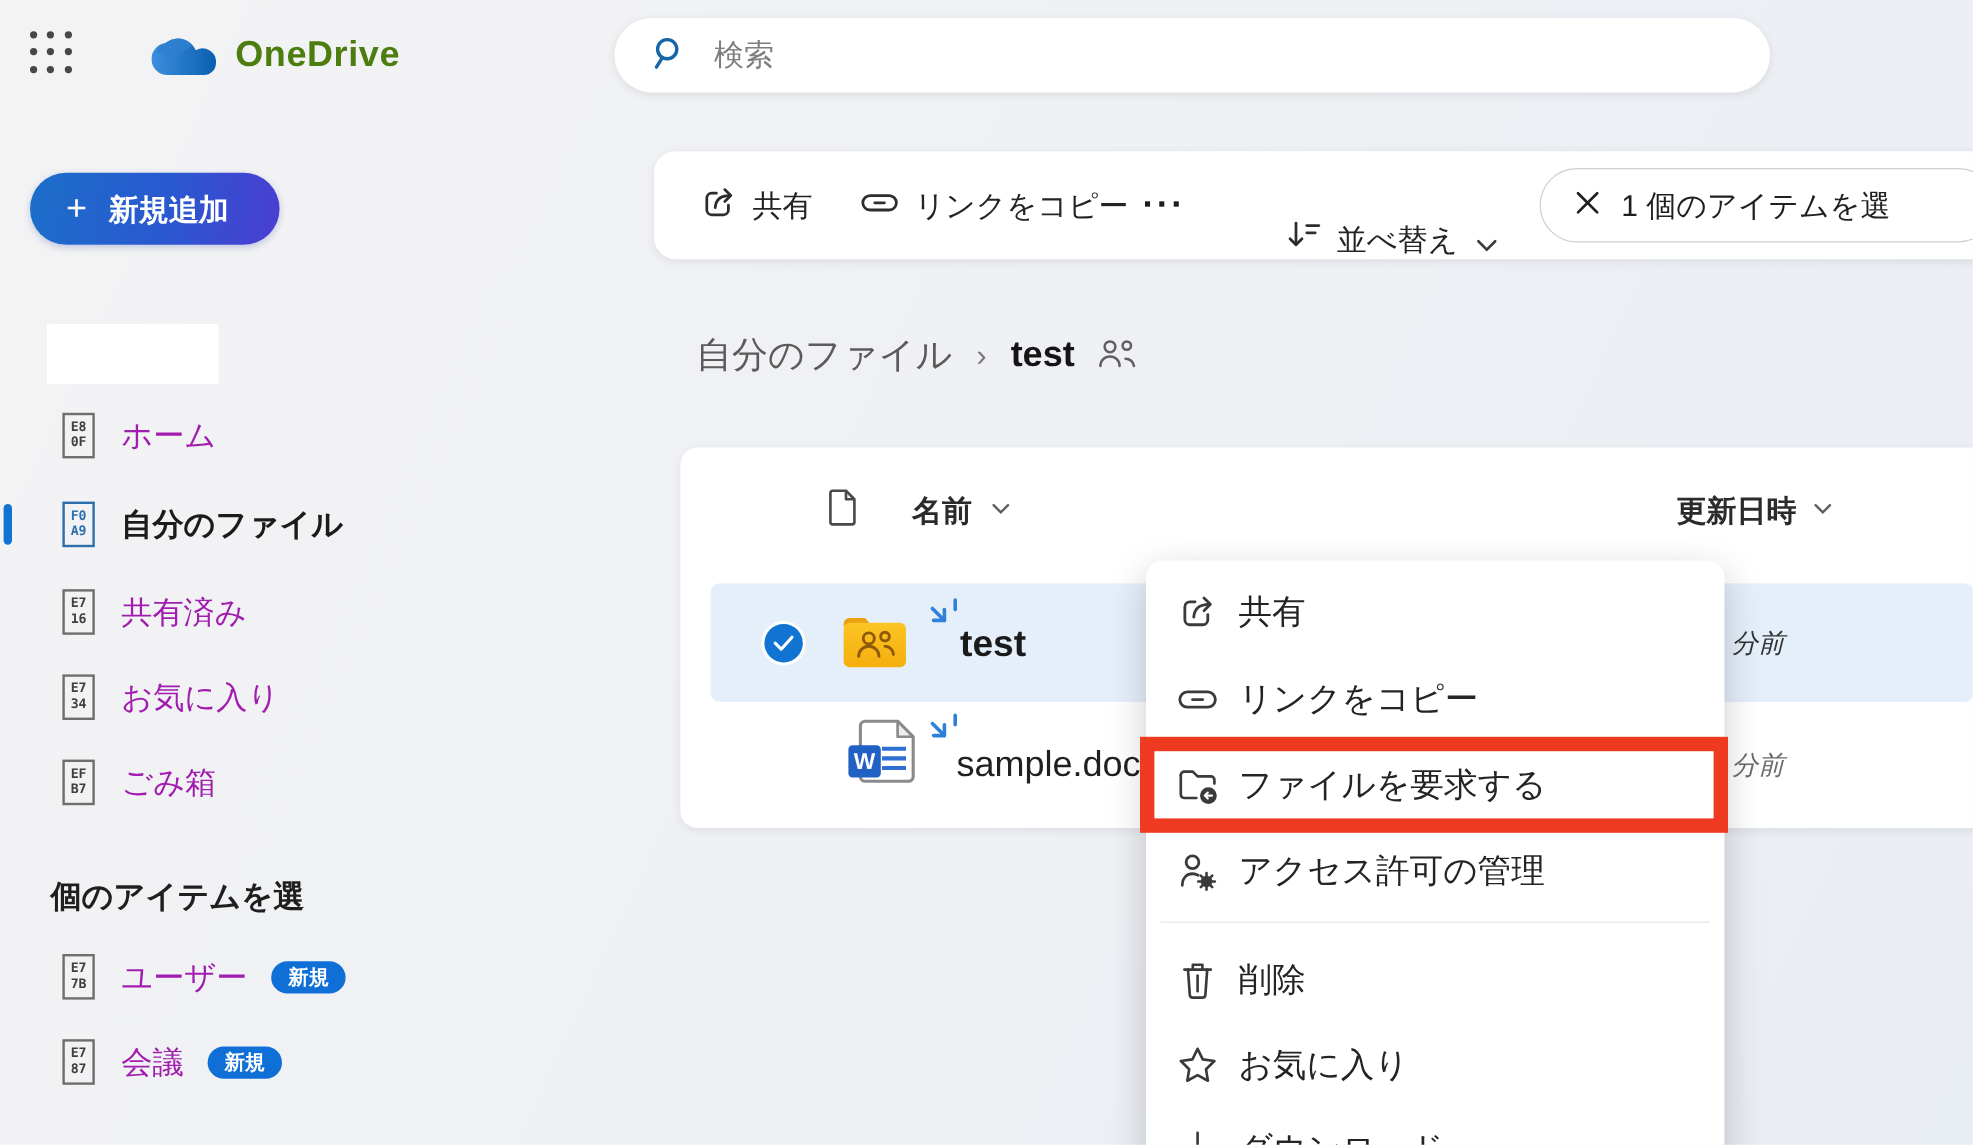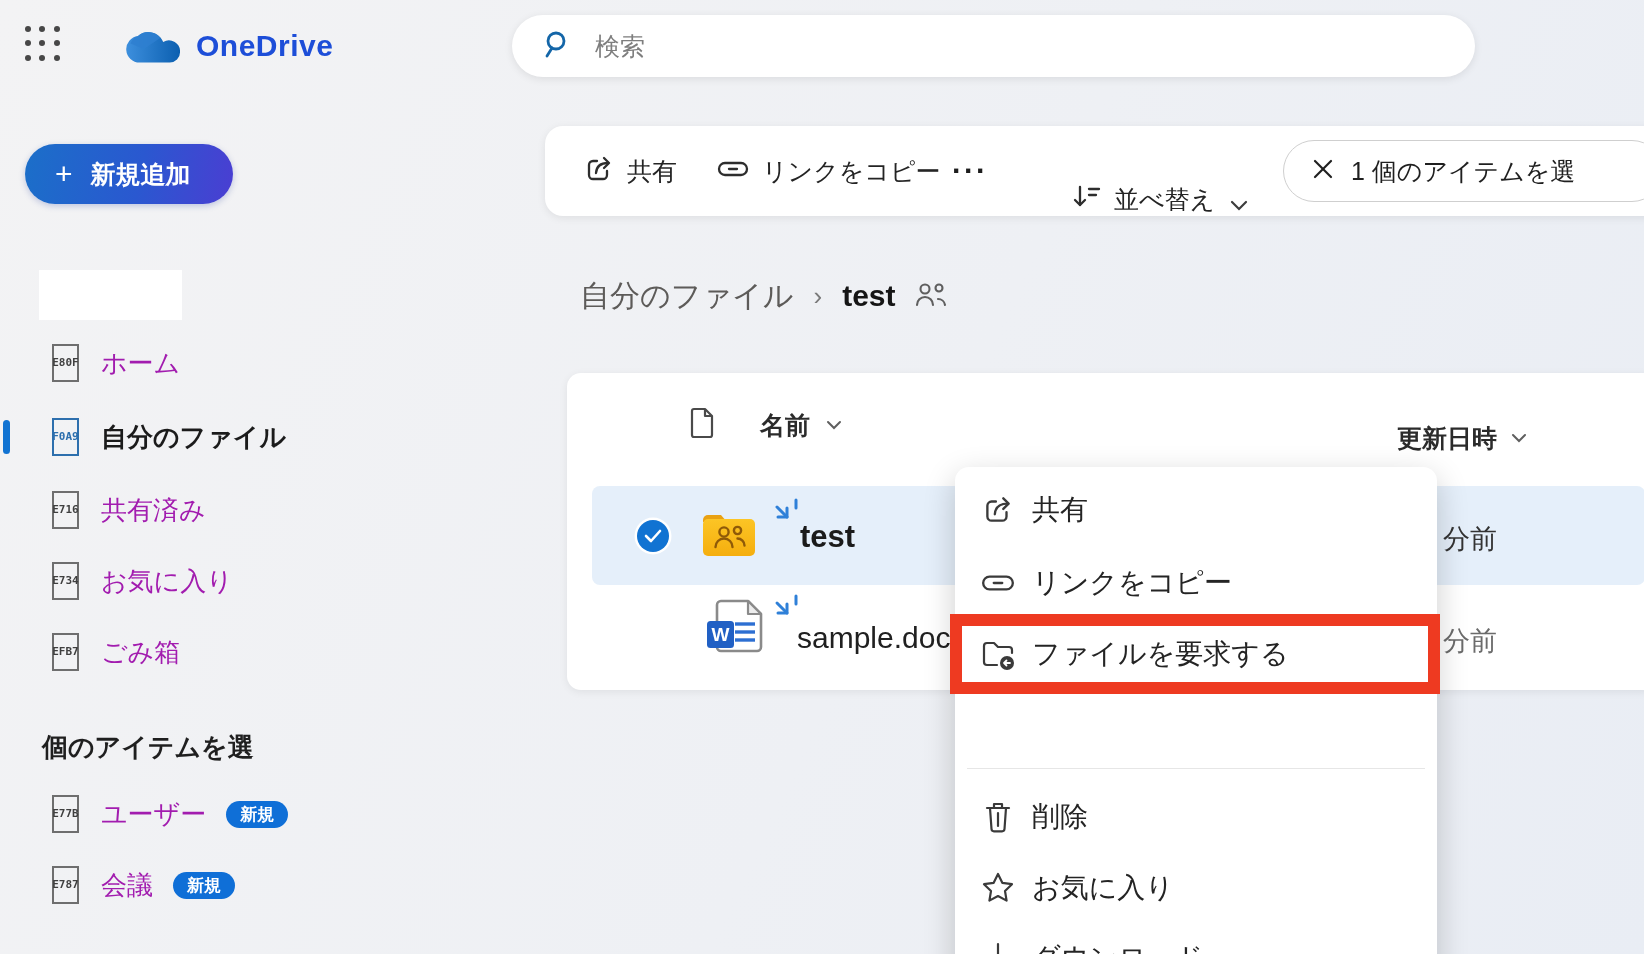--- a/index.html
+++ b/index.html
@@ -15,7 +15,7 @@
   .waffle { left:25px; top:26px; width:36px; height:36px; display:grid;
     grid-template-columns:repeat(3,1fr); gap:7px; cursor:pointer; }
   .waffle i { width:6px; height:6px; border-radius:50%; background:#474747; }
-  .logo-text { left:196px; top:29px; font-size:30px; font-weight:600; color:#1d4ed8; letter-spacing:.5px; }
+  .logo-text { left:196px; top:29px; font-size:30px; font-weight:600; color:#4d7c0f; letter-spacing:.5px; }
   .search { left:512px; top:15px; width:963px; height:62px; background:#fff;
     border-radius:31px; box-shadow:0 2px 8px rgba(0,0,0,.09); display:flex; align-items:center; padding-left:31px; }
   .search input { border:none; outline:none; font-size:25px; color:#333; background:transparent;

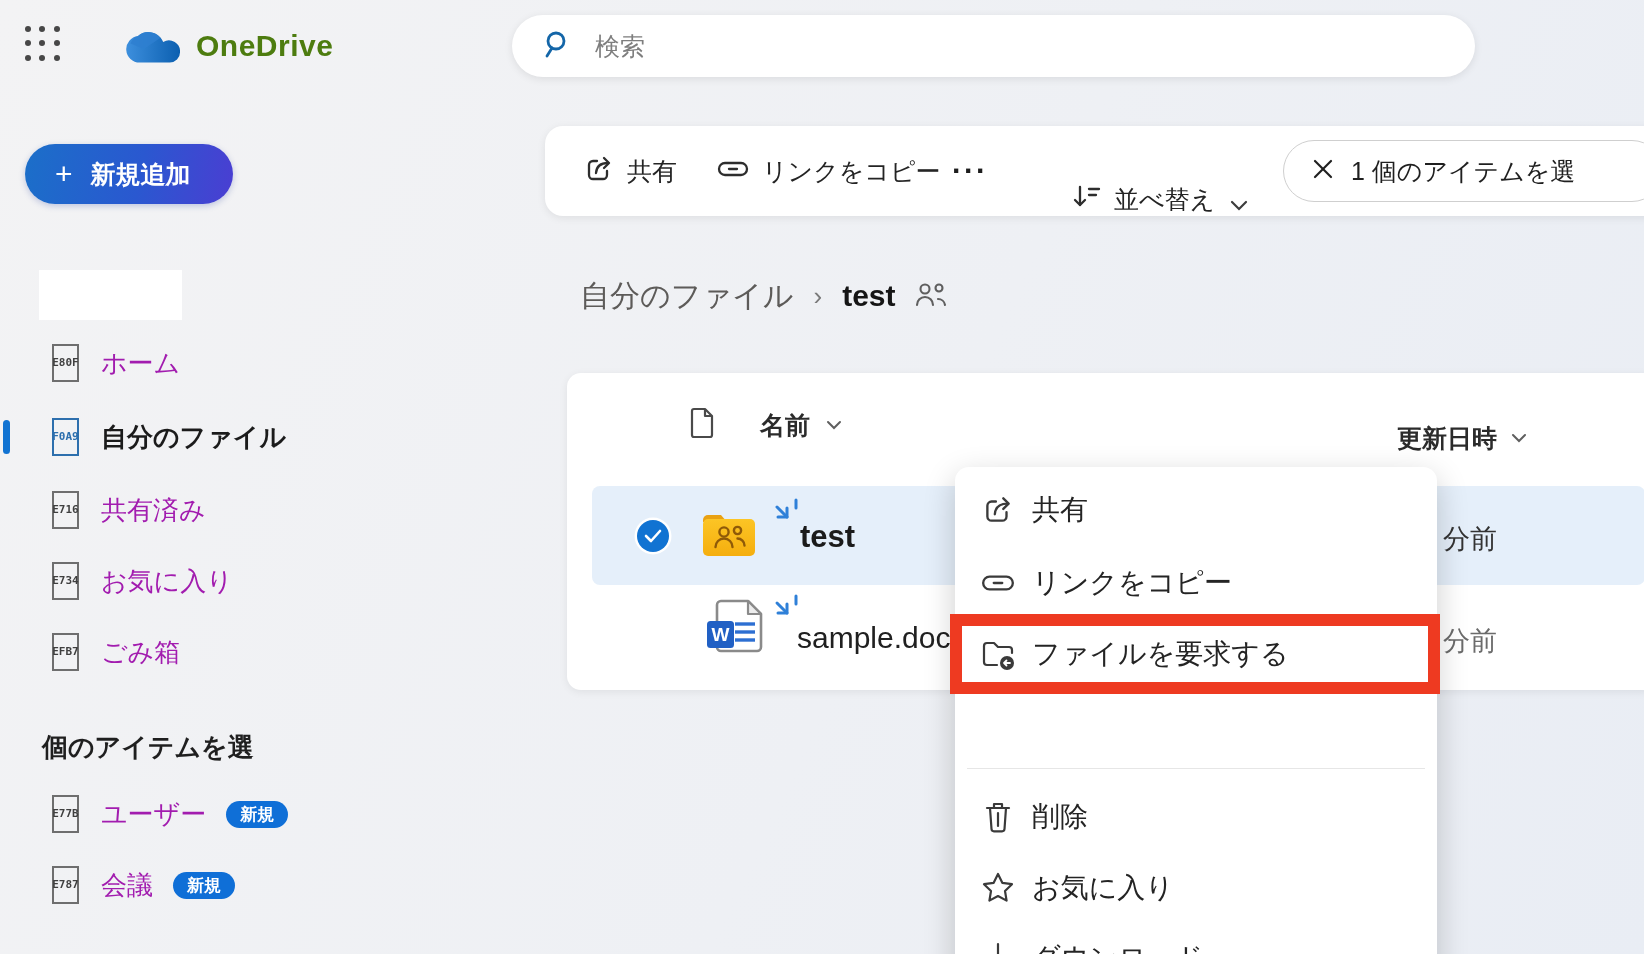--- a/index.html
+++ b/index.html
@@ -31,7 +31,7 @@
   .selbar { left:3px; top:420px; width:7px; height:34px; border-radius:4px; background:#1173d2; }
   .nav { left:0; width:480px; height:44px; display:flex; align-items:center; cursor:pointer; }
   .tofu { margin-left:52px; width:27px; height:38px; border:2.5px solid #6e6e6e; color:#3f3f3f;
-    display:flex; flex-direction:row; align-items:center; justify-content:center;
+    display:flex; flex-direction:column; align-items:center; justify-content:center;
     font-family:"DejaVu Sans Mono","Liberation Mono",monospace; font-size:11px; font-weight:700; line-height:1.15;
     background:transparent; flex:none; letter-spacing:0; }
   .tofu.blue { border-color:#2d6fad; color:#2d6fad; }

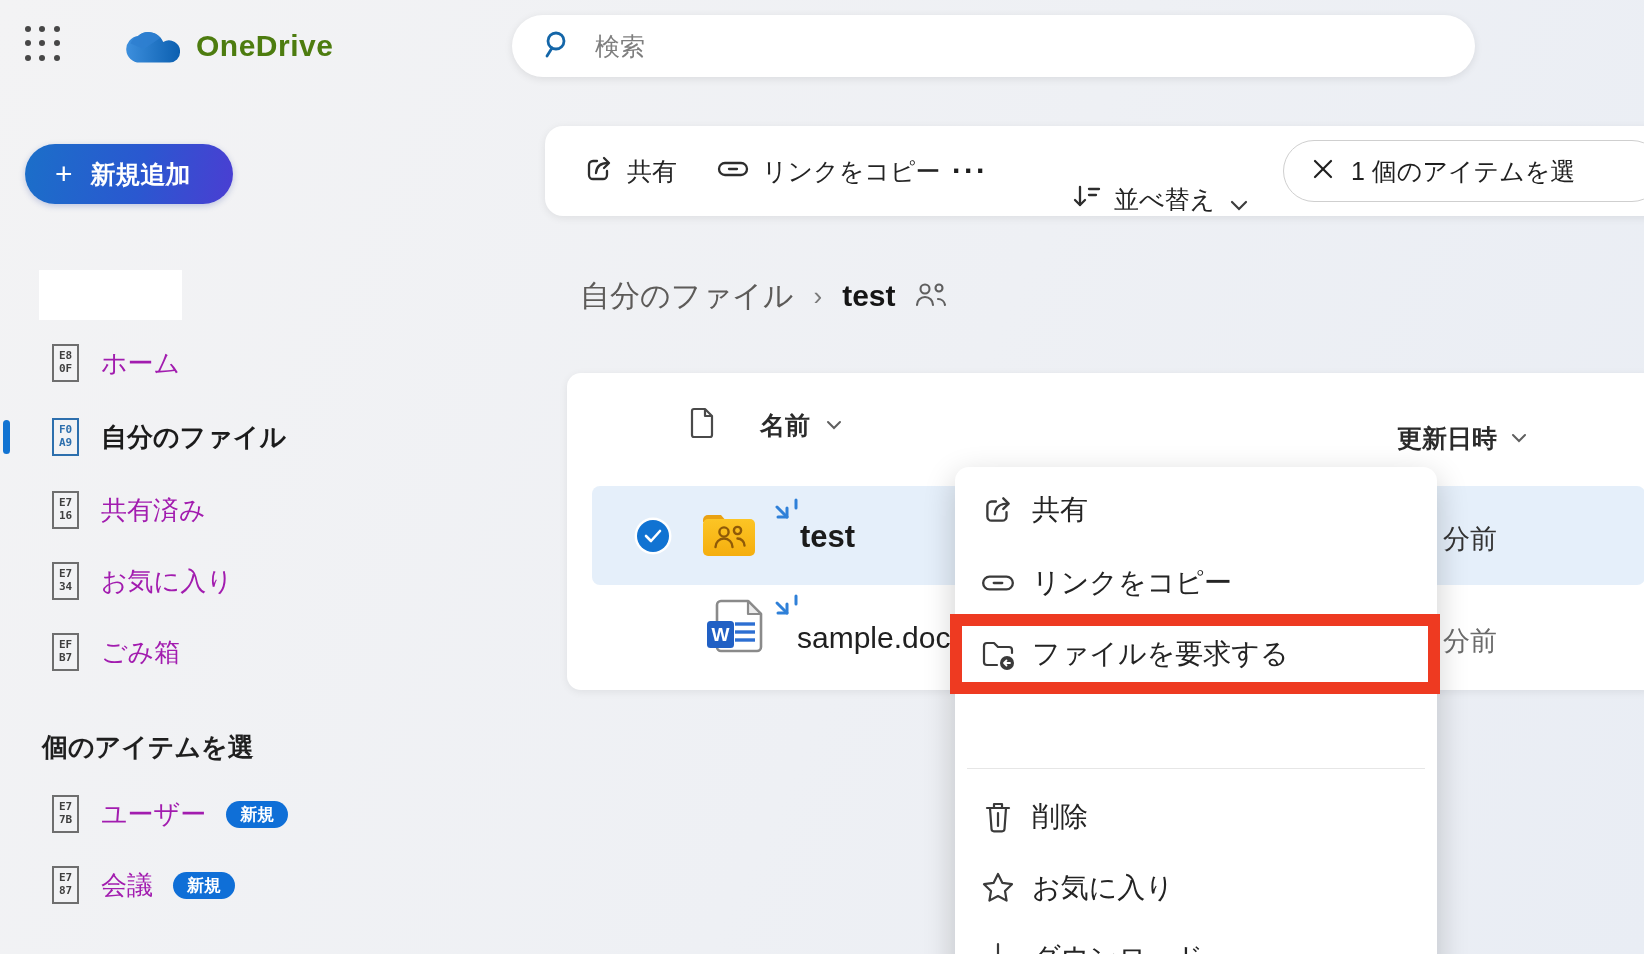--- a/index.html
+++ b/index.html
@@ -258,7 +258,7 @@
   </span>
 </div>
 
-<div class="abs cy" style="left:1397px;top:416px;height:44px;text-align:center;">
+<div class="abs cy" style="left:1397px;top:403px;height:44px;text-align:center;">
   <span class="hdr-txt">更新日時</span>
   <span style="margin-left:14px;">
     <svg width="16" height="11" viewBox="0 0 16 11" fill="none" stroke="#5f5f5f" stroke-width="2" stroke-linecap="round">

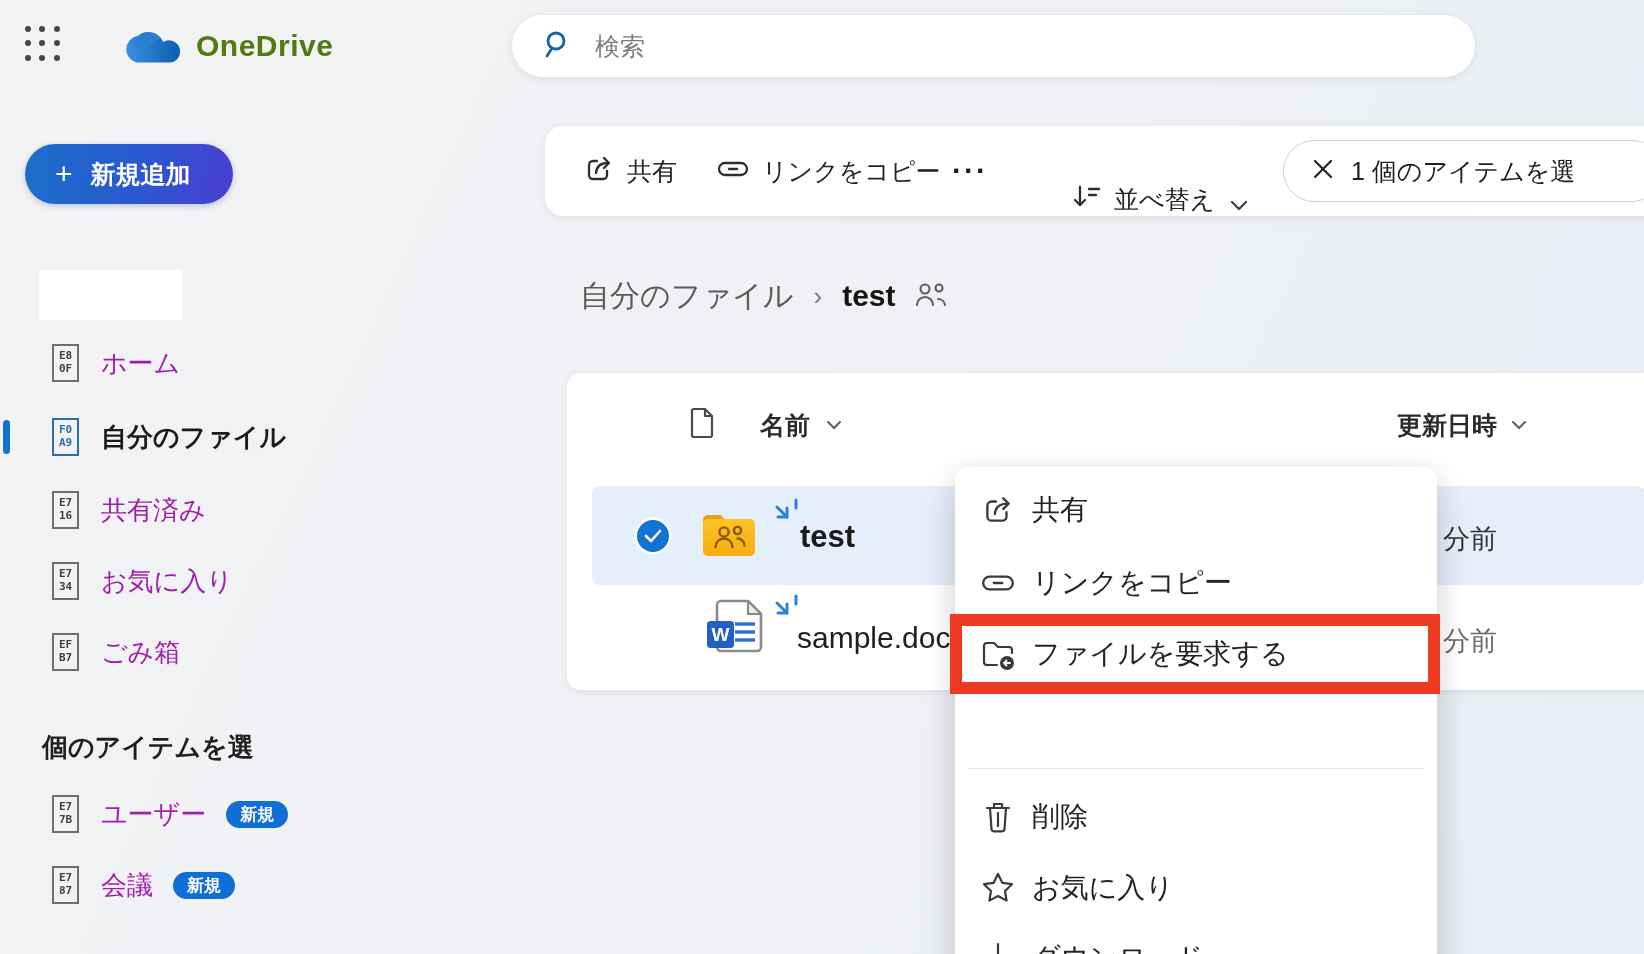--- a/index.html
+++ b/index.html
@@ -59,7 +59,7 @@
   .hdr-txt { font-size:25px; font-weight:600; color:#2b2b2b; }
   .rowband { left:592px; top:486px; width:1053px; height:99px; border-radius:8px; background:#e5effa; }
   .fname { font-size:30px; color:#1b1b1b; white-space:nowrap; }
-  .ftime { font-size:27px; white-space:nowrap; }
+  .ftime { font-size:22px; white-space:nowrap;font-style:italic; }
   .checkc { left:637px; top:520px; width:32px; height:32px; border-radius:50%; background:#1173d2;
     box-shadow:0 0 0 2.5px #fff; display:flex; align-items:center; justify-content:center; cursor:pointer; }
   

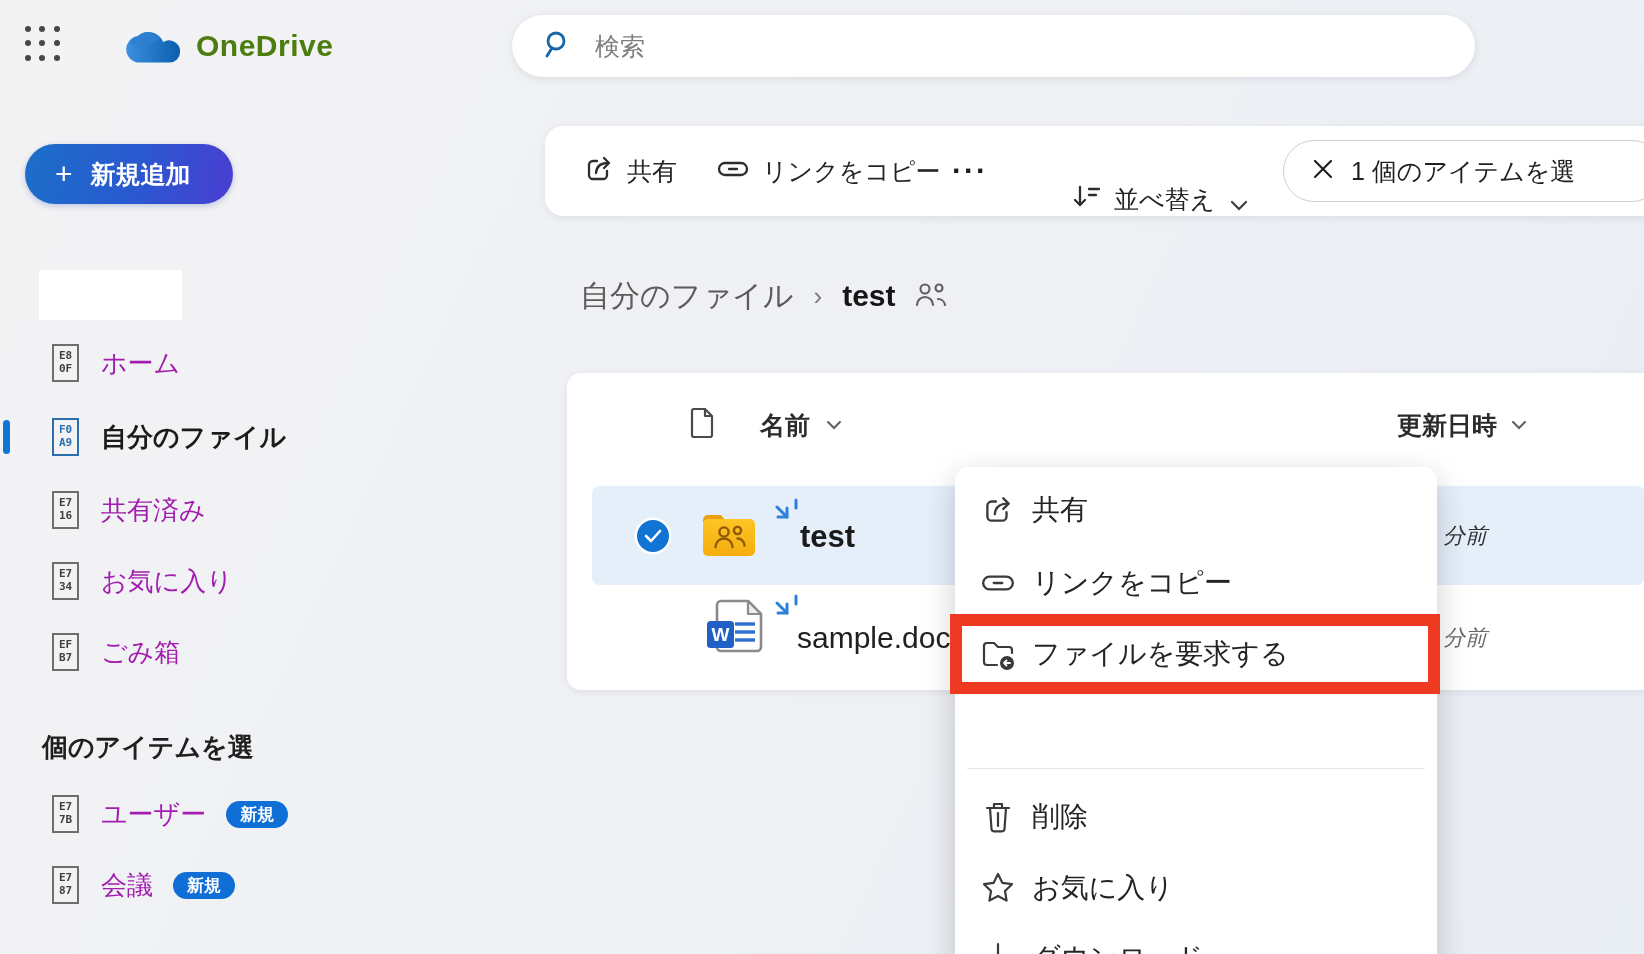--- a/index.html
+++ b/index.html
@@ -360,6 +360,22 @@
     <span class="lbl">ファイルを要求する</span>
   </div>
 
+  <div class="mitem" style="top:224px;">
+    <span class="ic">
+      <svg width="34" height="34" viewBox="0 0 32 32" fill="none" stroke="#3a3a3a" stroke-width="2.2" stroke-linecap="round">
+        <circle cx="12" cy="9" r="5"></circle>
+          <path d="M4 27c0-6 3.8-9 8-9 1.6 0 3.1.4 4.4 1.2"></path>
+        <circle cx="23" cy="24" r="4.5" fill="#3a3a3a" stroke="none"></circle>
+        <g stroke="#3a3a3a" stroke-width="2">
+            <line x1="23" y1="17.5" x2="23" y2="30.5"></line>
+            <line x1="16.5" y1="24" x2="29.5" y2="24"></line>
+            <line x1="18.5" y1="19.5" x2="27.5" y2="28.5"></line>
+            <line x1="27.5" y1="19.5" x2="18.5" y2="28.5"></line>
+          </g>
+      </svg>
+    </span>
+    <span class="lbl">アクセス許可の管理</span>
+  </div>
 
   <div class="msep" style="top:301px;"></div>
 

